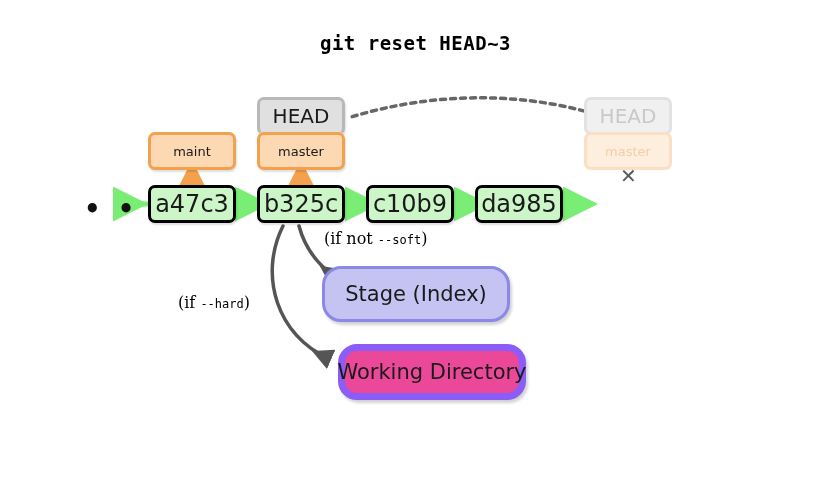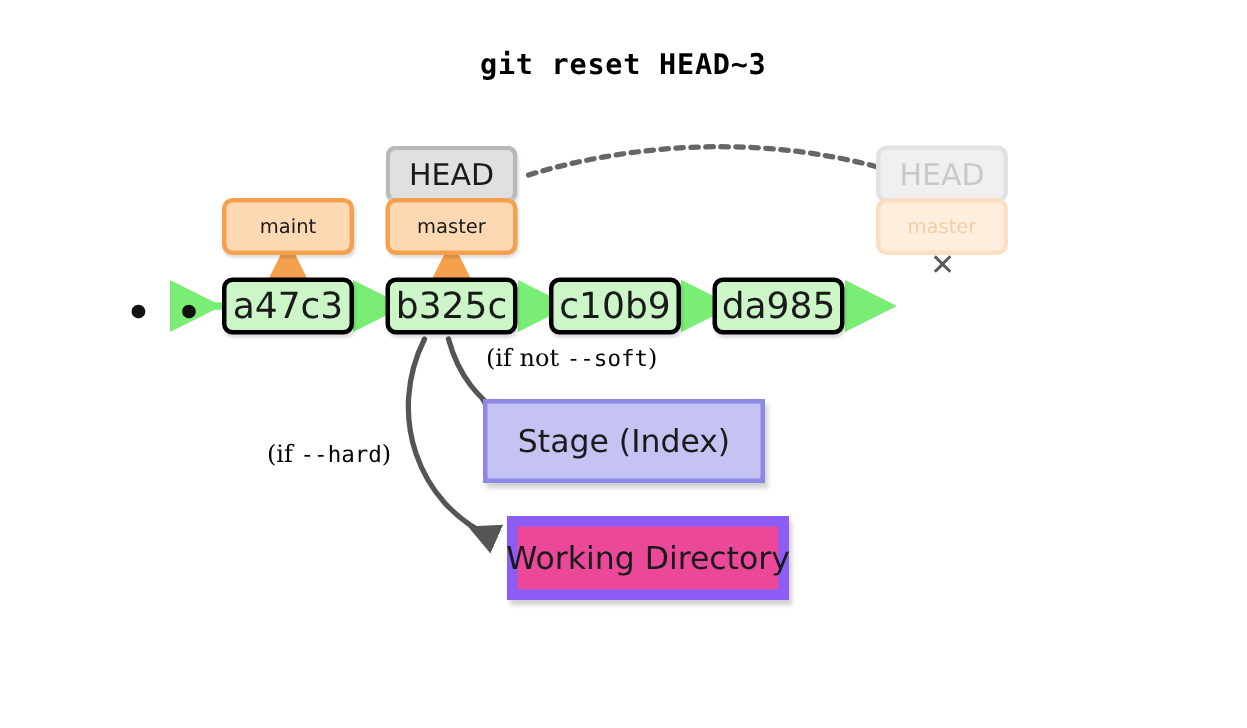--- a/index.html
+++ b/index.html
@@ -138,7 +138,7 @@
   }
   .annot .mono {
     font-family: "DejaVu Sans Mono", monospace;
-    font-size: 15px;
+    font-size: 12px;
   }
 
   

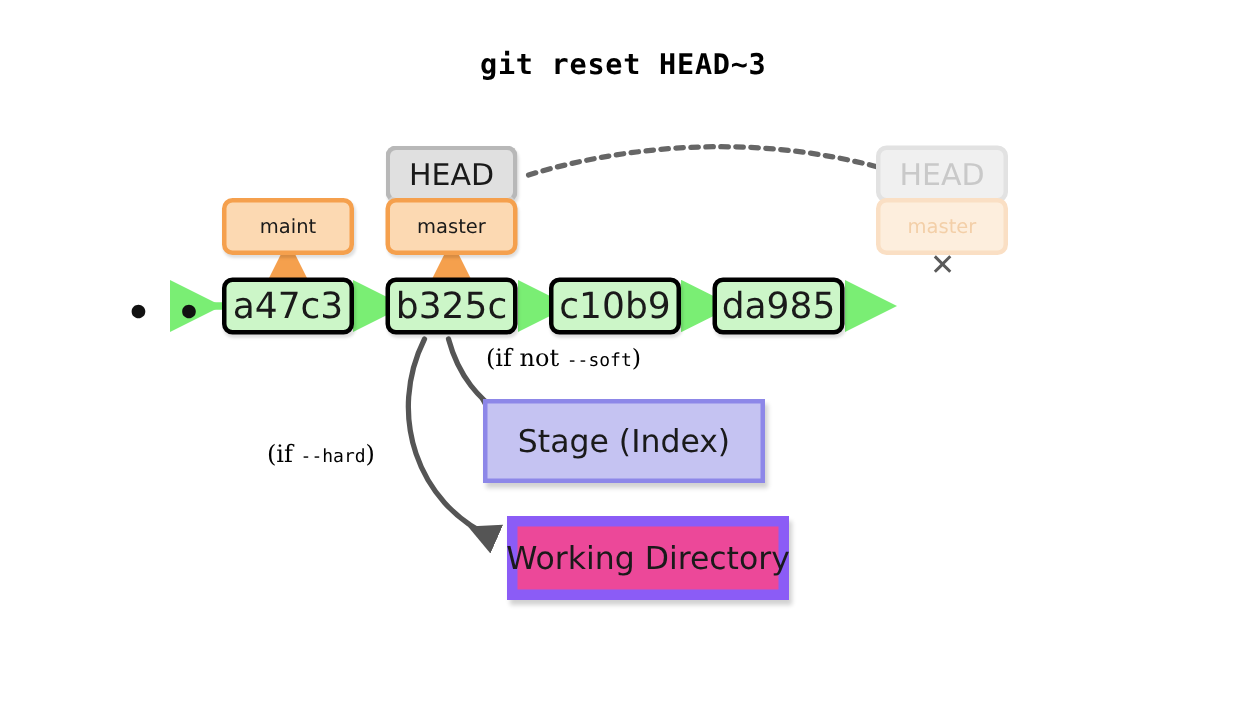--- a/index.html
+++ b/index.html
@@ -102,7 +102,7 @@
   
   .area-box {
     height: 56px;
-    border-radius: 0;
+    border-radius: 19px;
     font-size: 21px;
     color: #1a1a1a;
     box-shadow: 2px 3px 3px rgba(0,0,0,0.18);

